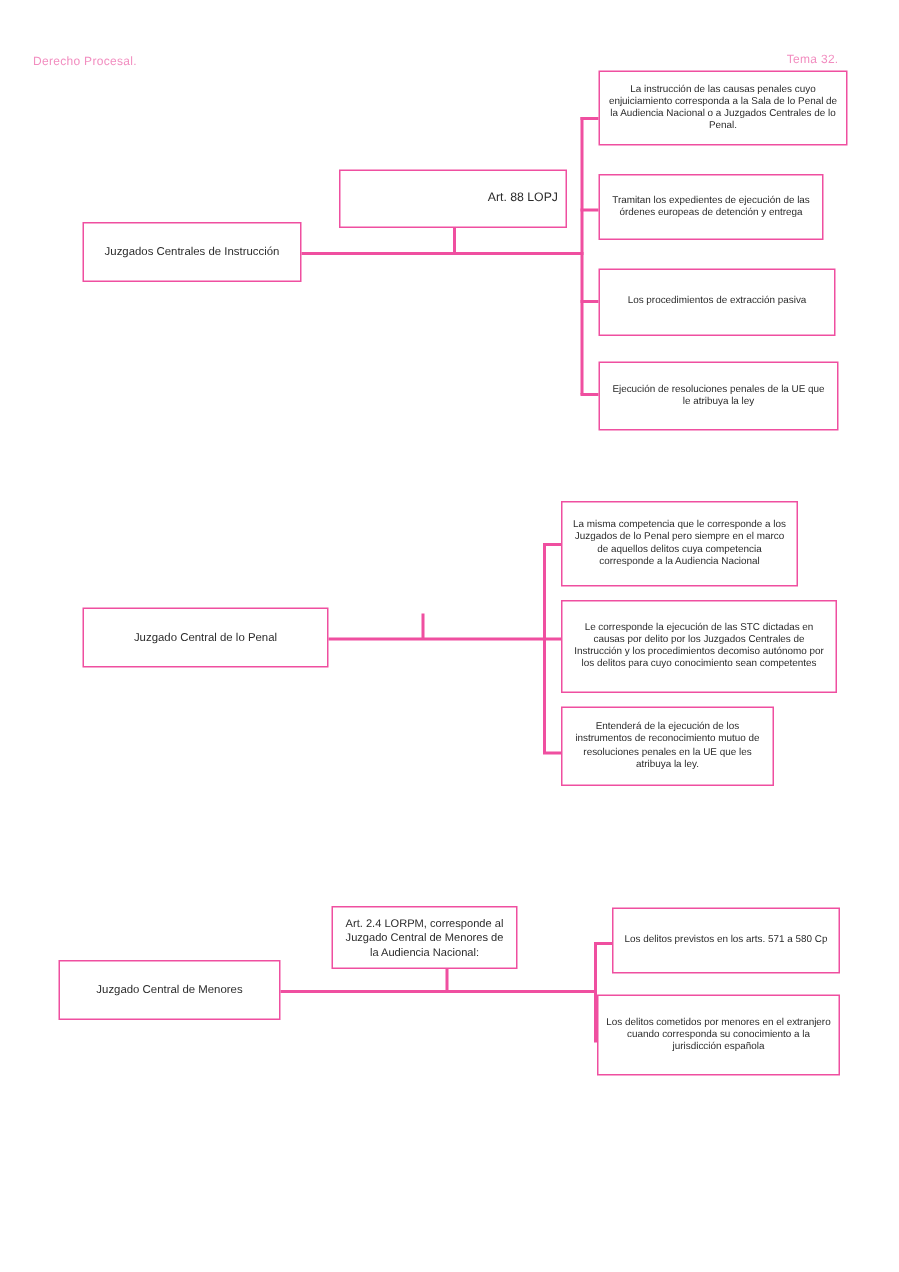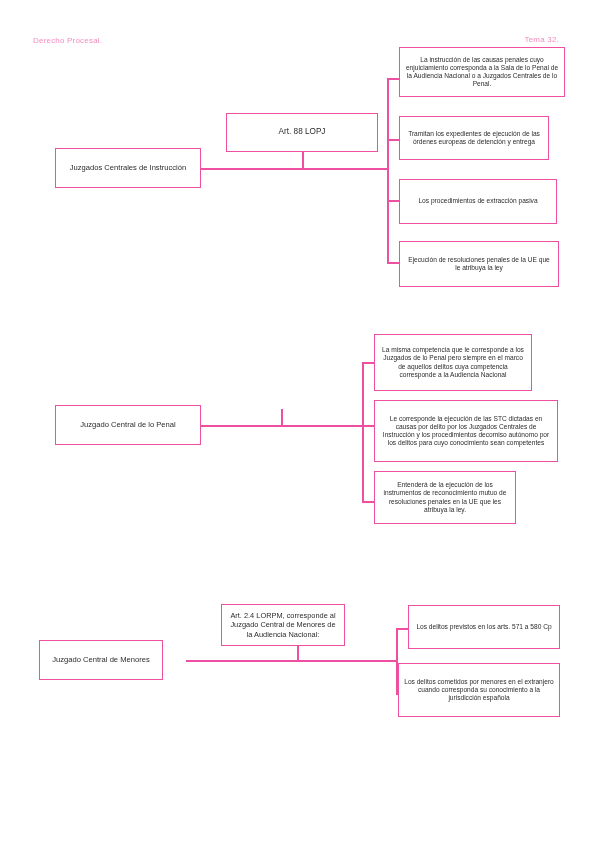--- a/index.html
+++ b/index.html
@@ -28,7 +28,7 @@
     letter-spacing: .2px;
     white-space: nowrap;
   }
-  .hdr-left  { left: 33px;  top: 36px; }
+  .hdr-left  { left: 22px;  top: 36px; }
   .hdr-right { right: 40px; top: 35px; }
 
   

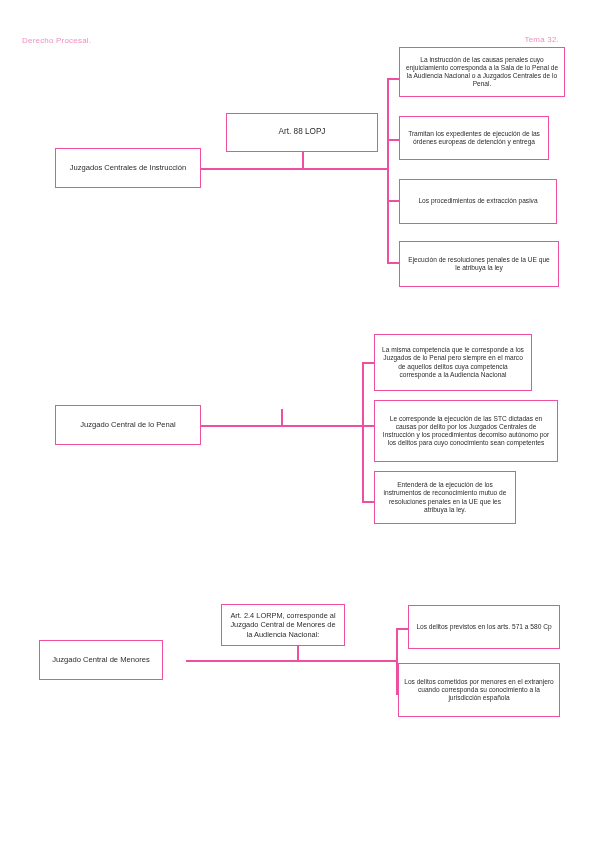--- a/index.html
+++ b/index.html
@@ -48,7 +48,7 @@
   .node > span { display: block; padding: 0 5px; }
 
   .node.root  { font-size: 7.6px; }
-  .node.art   { font-size: 8.2px; }
+  .node.art   { font-size: 8.2px; justify-content: flex-end; }
   .node.leaf  { font-size: 6.6px; }
 
   

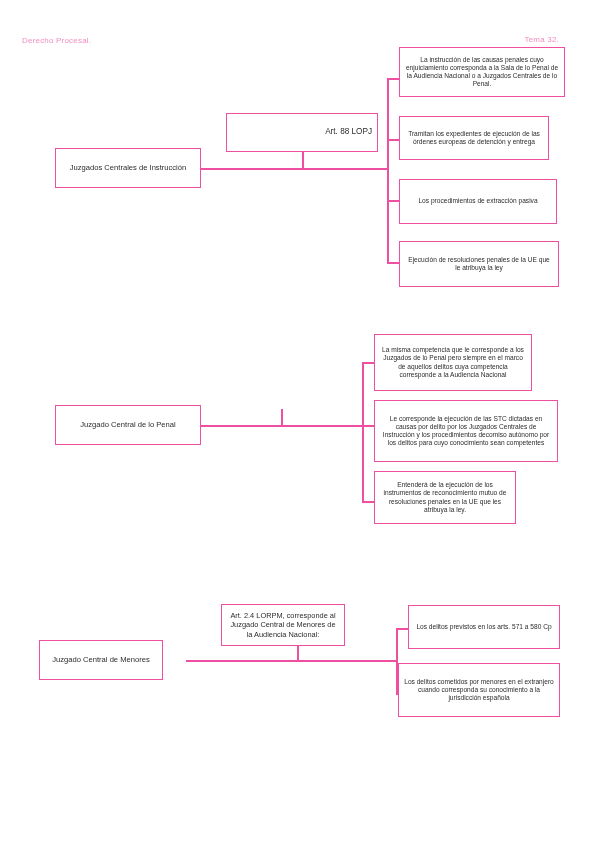--- a/index.html
+++ b/index.html
@@ -107,7 +107,7 @@
   <div class="ln h" style="left:362px; top:425px; width:13px;"></div>
   <div class="ln h" style="left:362px; top:501px; width:13px;"></div>
 
-  <div class="node root" style="left:55px; top:405px; width:146px; height:40px;">
+  <div class="node root" style="left:55px; top:405px; width:164px; height:40px;">
     <span>Juzgado Central de lo Penal</span>
   </div>
 

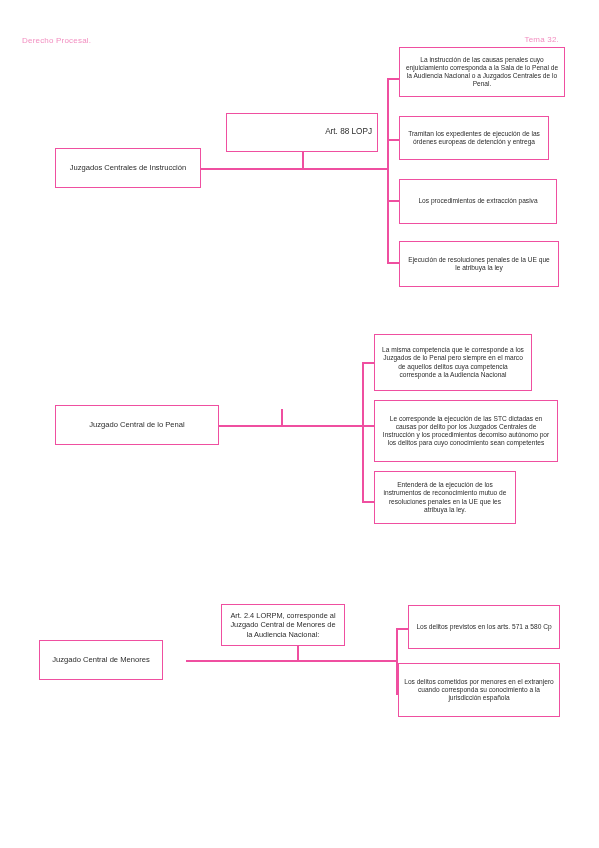--- a/index.html
+++ b/index.html
@@ -128,7 +128,7 @@
   <div class="ln h" style="left:396px; top:628px; width:13px;"></div>
   <div class="ln h" style="left:396px; top:693px; width:13px;"></div>
 
-  <div class="node root" style="left:39px; top:640px; width:124px; height:40px;">
+  <div class="node root" style="left:39px; top:640px; width:148px; height:40px;">
     <span>Juzgado Central de Menores</span>
   </div>
 

